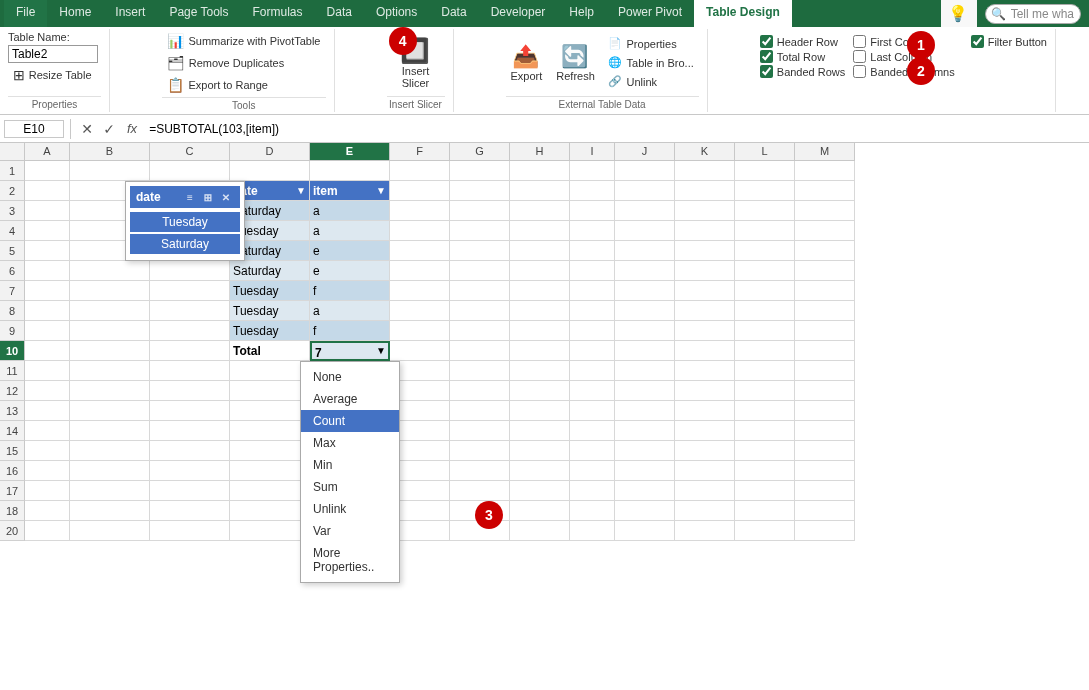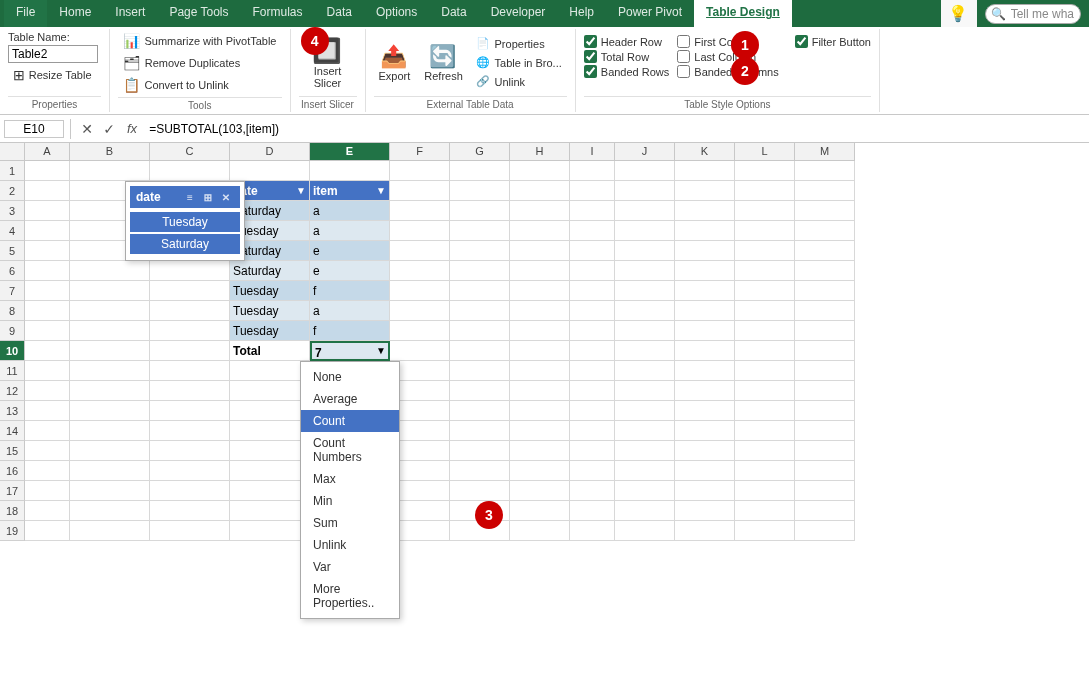--- a/index.html
+++ b/index.html
@@ -6,7 +6,7 @@
     body { font-family: 'Segoe UI', Arial, sans-serif; font-size: 12px; background: #fff; overflow: hidden; }
     .ribbon-tabs { display: flex; background: #1e6b3f; padding-left: 4px; }
     .ribbon-tab { padding: 5px 12px; font-size: 12px; cursor: pointer; color: rgba(255,255,255,0.85); }
-    .ribbon-tab.active { background: #fff; color: #217346; font-weight: 600; text-decoration: underline; }
+    .ribbon-tab.active { background: #fff; color: #217346; font-weight: 600; }
 
     .ribbon-content { background: #fff; border-bottom: 1px solid #c8c8c8; display: flex; align-items: stretch; padding: 2px 0; }
     .ribbon-group { display: flex; flex-direction: column; align-items: flex-start; padding: 2px 8px; border-right: 1px solid #e0e0e0; min-width: 70px; }

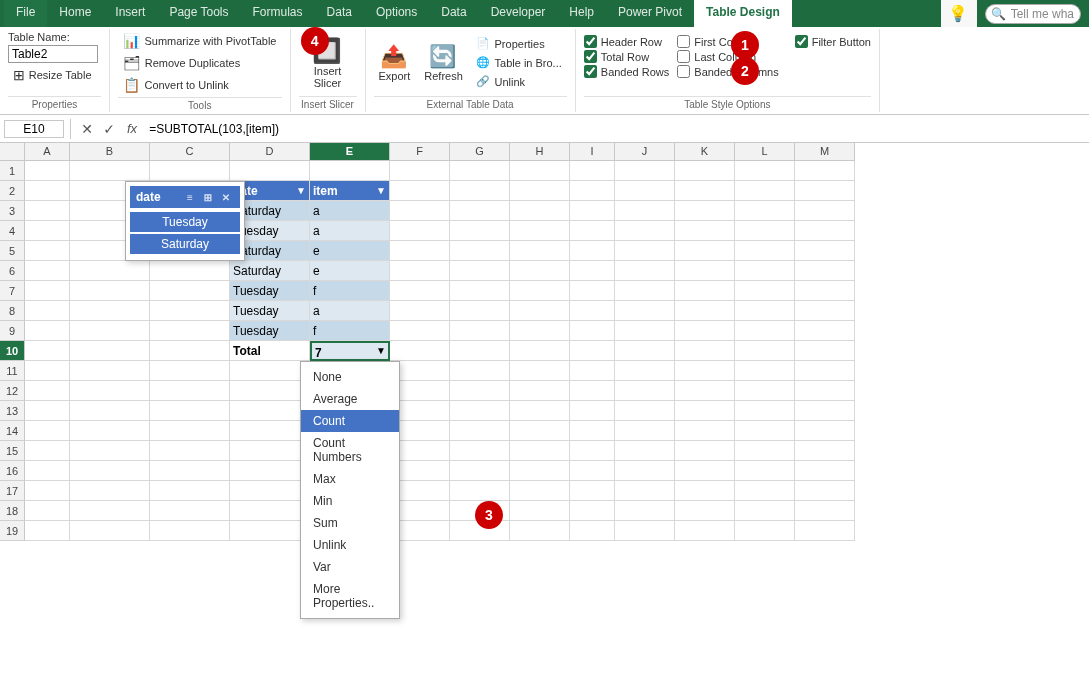--- a/index.html
+++ b/index.html
@@ -97,7 +97,7 @@
     </div>
   </div>
 
-  <div class="ribbon-content" style="height:88px;">
+  <div class="ribbon-content" style="height:88px;gap:44px;">
 
     <div class="ribbon-group" style="min-width:110px;">
       <div class="ribbon-group-items" style="flex-direction:column; align-items:flex-start; gap:2px;">

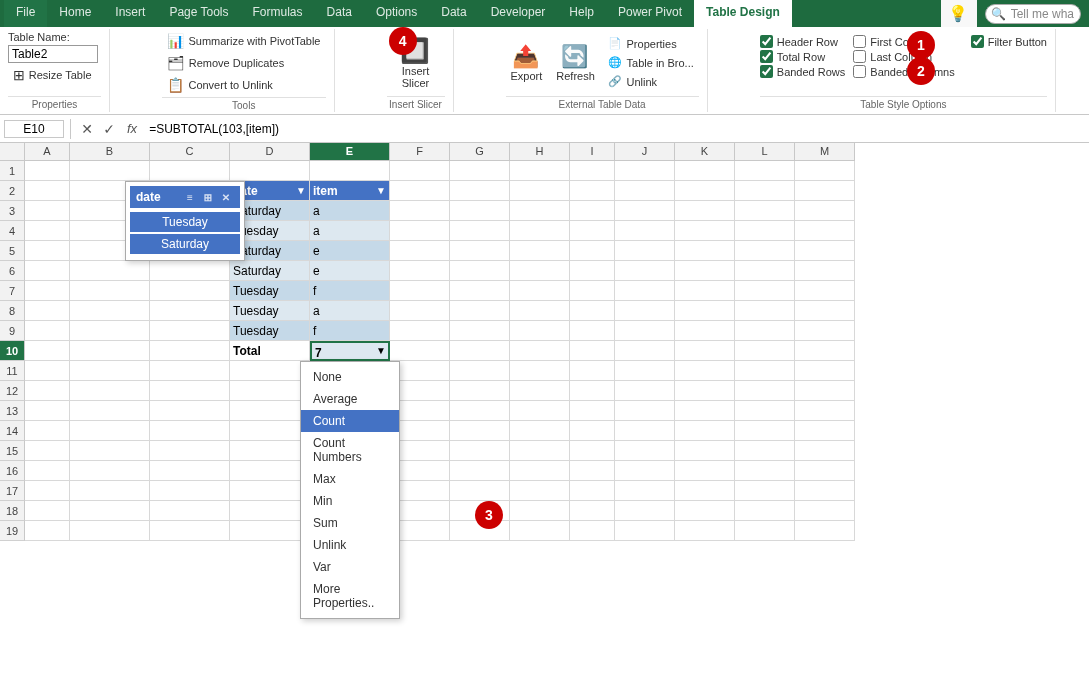--- a/index.html
+++ b/index.html
@@ -123,7 +123,7 @@
         </div>
         <div class="ribbon-btn-sm">
           <span style="font-size:14px;">📋</span>
-          <span>Convert to Unlink</span>
+          <span>Export to Range</span>
         </div>
       </div>
       <div class="ribbon-group-label">Tools</div>

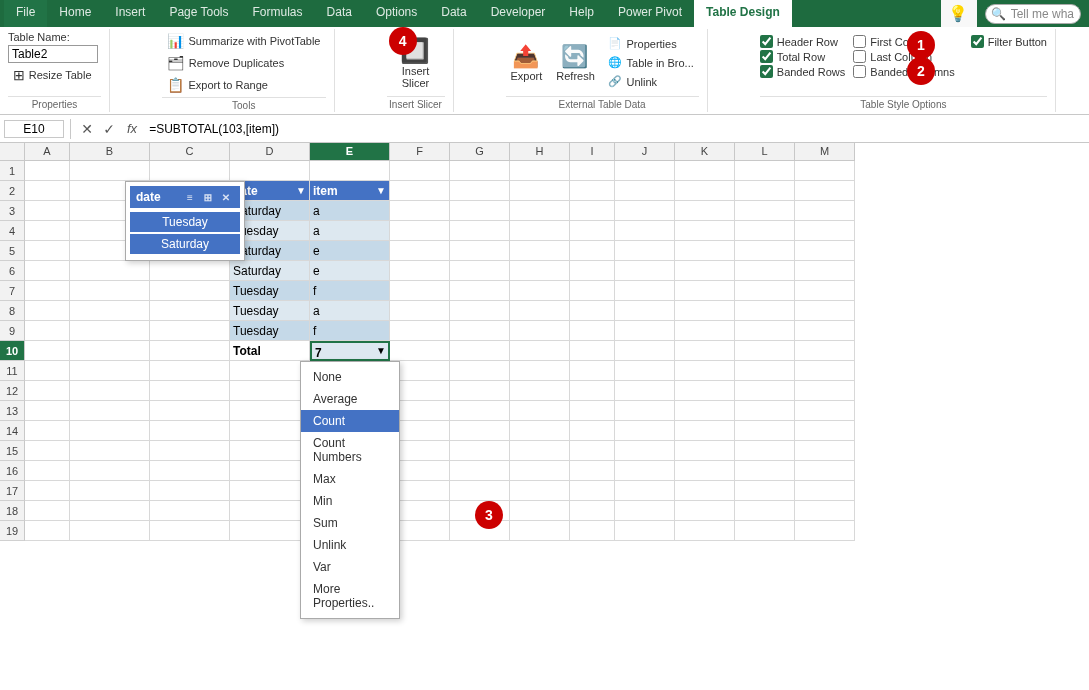--- a/index.html
+++ b/index.html
@@ -211,7 +211,6 @@
           </div>
         </div>
       </div>
-      <div class="ribbon-group-label">Table Style Options</div>
     </div>
   </div>
 

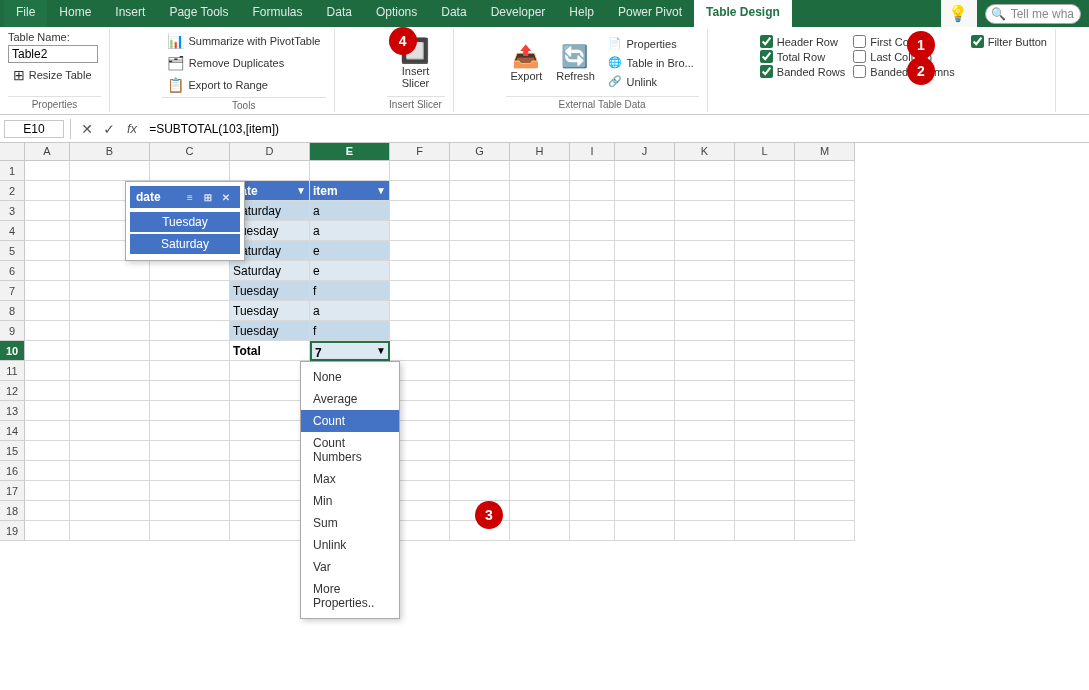--- a/index.html
+++ b/index.html
@@ -593,7 +593,6 @@
           <div class="filter-item">None</div>
           <div class="filter-item">Average</div>
           <div class="filter-item selected">Count</div>
-          <div class="filter-item">Count Numbers</div>
           <div class="filter-item">Max</div>
           <div class="filter-item">Min</div>
           <div class="filter-item">Sum</div>

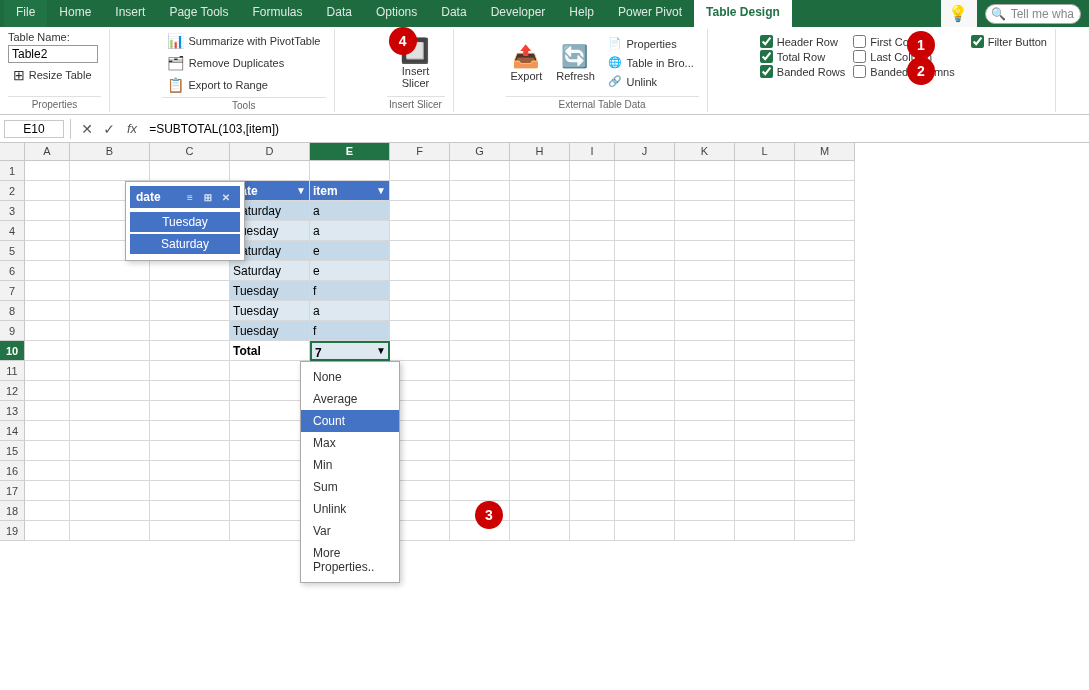--- a/index.html
+++ b/index.html
@@ -266,7 +266,7 @@
         <div class="row-num">16</div>
         <div class="row-num">17</div>
         <div class="row-num">18</div>
-        <div class="row-num">19</div>
+        <div class="row-num">20</div>
       </div>
 
       <div class="grid" style="position:relative;">

